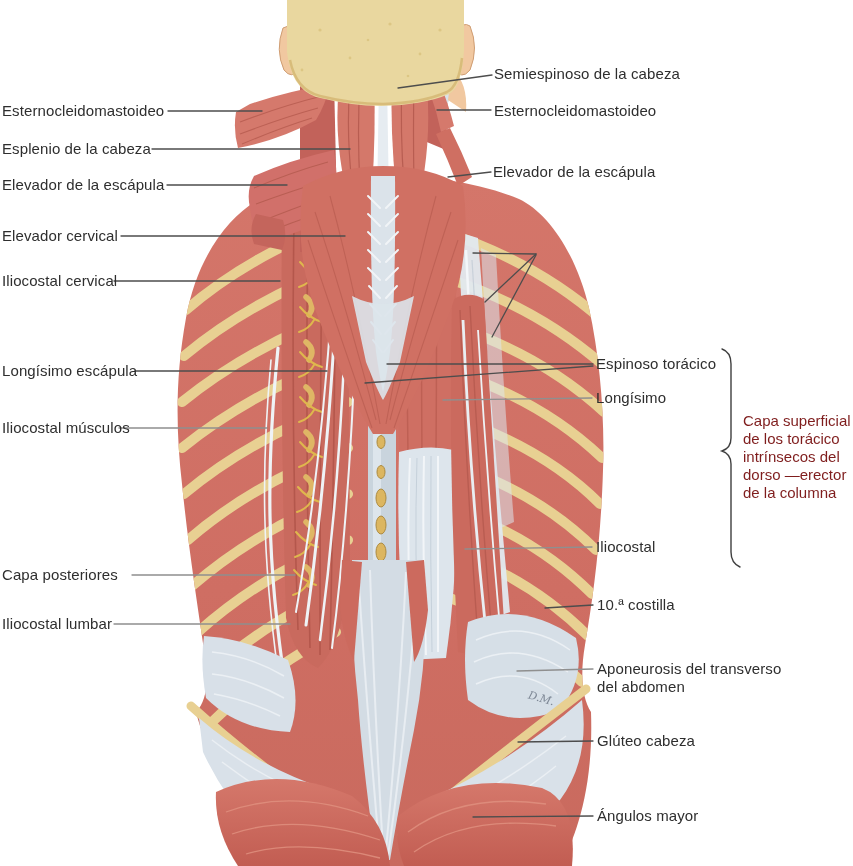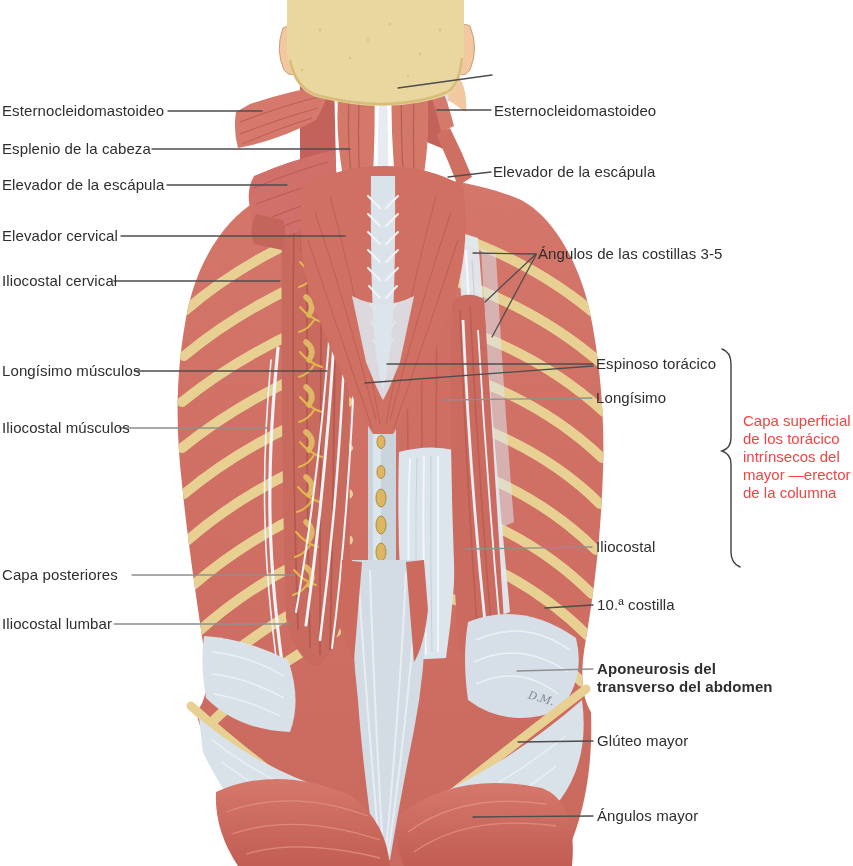--- a/index.html
+++ b/index.html
@@ -346,6 +346,7 @@
 <div class="lbl" style="left:2px;top:566px">Capa posteriores</div>
 <div class="lbl" style="left:2px;top:615px">Iliocostal lumbar</div>
 
+<div class="lbl" style="left:494px;top:65px">Semiespinoso de la cabeza</div>
 <div class="lbl" style="left:494px;top:102px">Esternocleidomastoideo</div>
 <div class="lbl" style="left:493px;top:163px">Elevador de la escápula</div>
 <div class="lbl" style="left:538px;top:245px">Ángulos de las costillas 3-5</div>

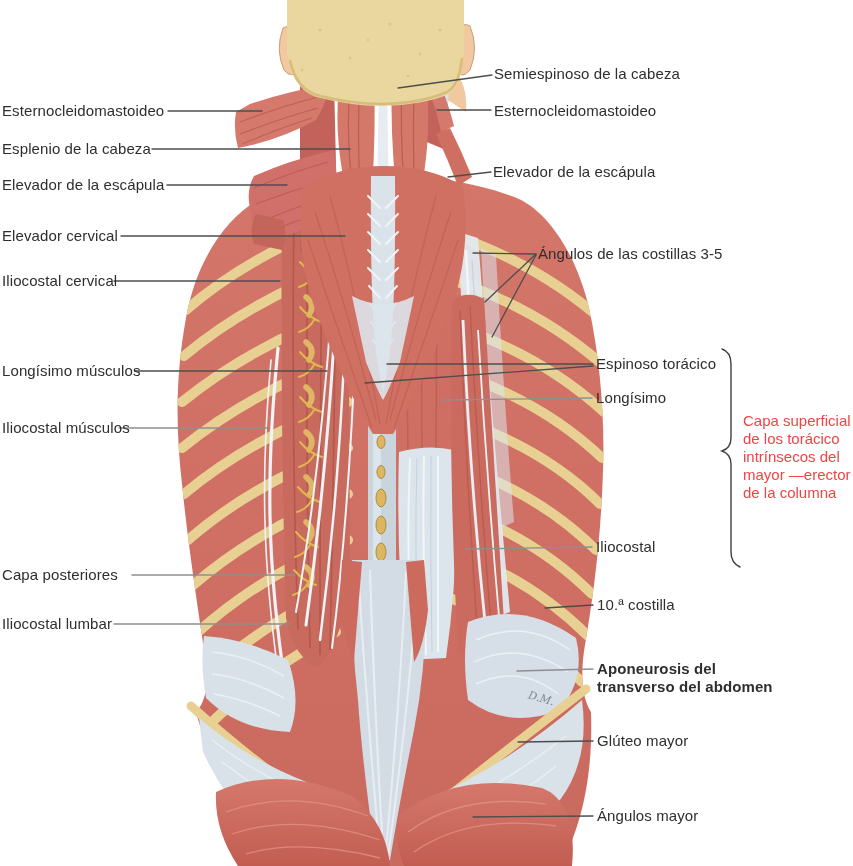--- a/index.html
+++ b/index.html
@@ -349,7 +349,6 @@
 <div class="lbl" style="left:494px;top:65px">Semiespinoso de la cabeza</div>
 <div class="lbl" style="left:494px;top:102px">Esternocleidomastoideo</div>
 <div class="lbl" style="left:493px;top:163px">Elevador de la escápula</div>
-<div class="lbl" style="left:538px;top:245px">Ángulos de las costillas 3-5</div>
 <div class="lbl" style="left:596px;top:355px">Espinoso torácico</div>
 <div class="lbl" style="left:596px;top:389px">Longísimo</div>
 <div class="lbl" style="left:596px;top:538px">Iliocostal</div>

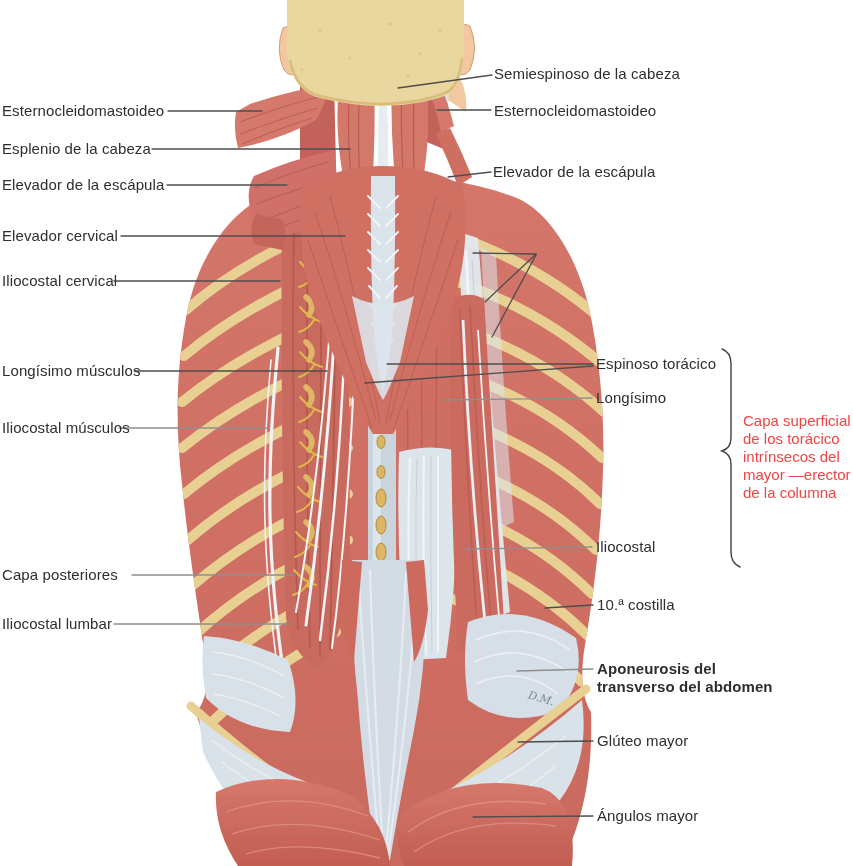--- a/index.html
+++ b/index.html
@@ -341,7 +341,7 @@
 <div class="lbl" style="left:2px;top:176px">Elevador de la escápula</div>
 <div class="lbl" style="left:2px;top:227px">Elevador cervical</div>
 <div class="lbl" style="left:2px;top:272px">Iliocostal cervical</div>
-<div class="lbl" style="left:2px;top:362px">Longísimo músculos</div>
+<div class="lbl" style="left:2px;top:362px">Longísimo escápula</div>
 <div class="lbl" style="left:2px;top:419px">Iliocostal músculos</div>
 <div class="lbl" style="left:2px;top:566px">Capa posteriores</div>
 <div class="lbl" style="left:2px;top:615px">Iliocostal lumbar</div>

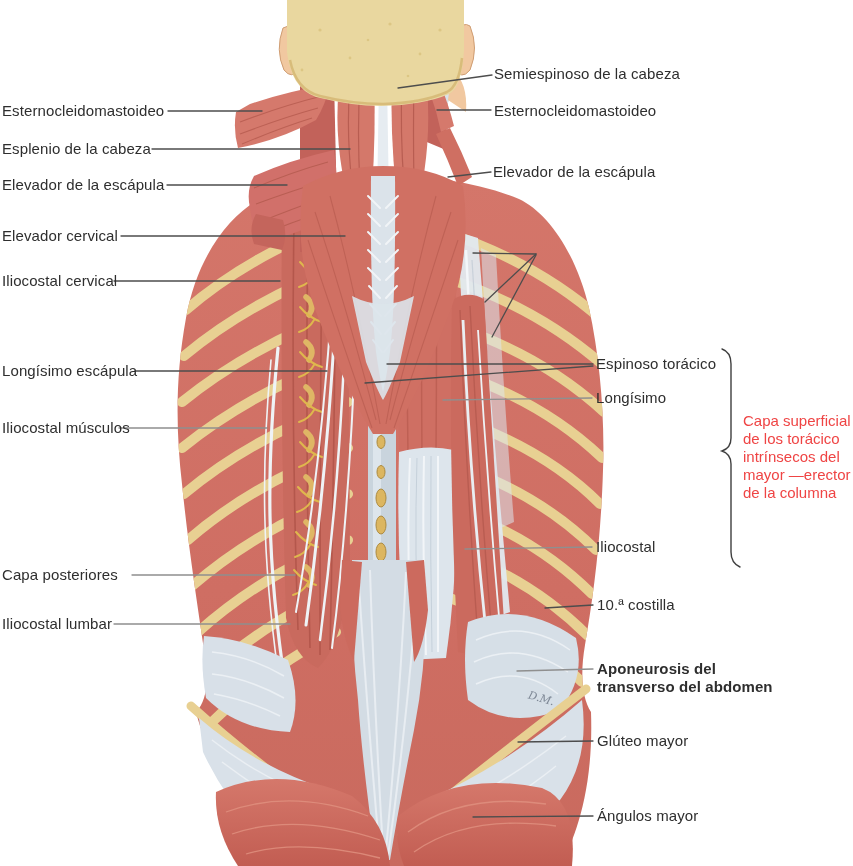--- a/index.html
+++ b/index.html
@@ -9,7 +9,7 @@
   .lbl{position:absolute;font-size:15px;line-height:18px;color:#2e2e2e;white-space:nowrap;
        letter-spacing:0.1px;}
   .lbl.wrap{white-space:normal;font-weight:bold;}
-  .note{position:absolute;font-size:15px;line-height:18px;color:#ef4444;}
+  .note{position:absolute;font-size:15px;line-height:18px;color:#7f1d1d;}
   .sig{position:absolute;left:528px;top:692px;font-family:"DejaVu Serif",serif;
        font-style:italic;font-size:11px;color:#7e8896;transform:rotate(16deg);}
 </style>

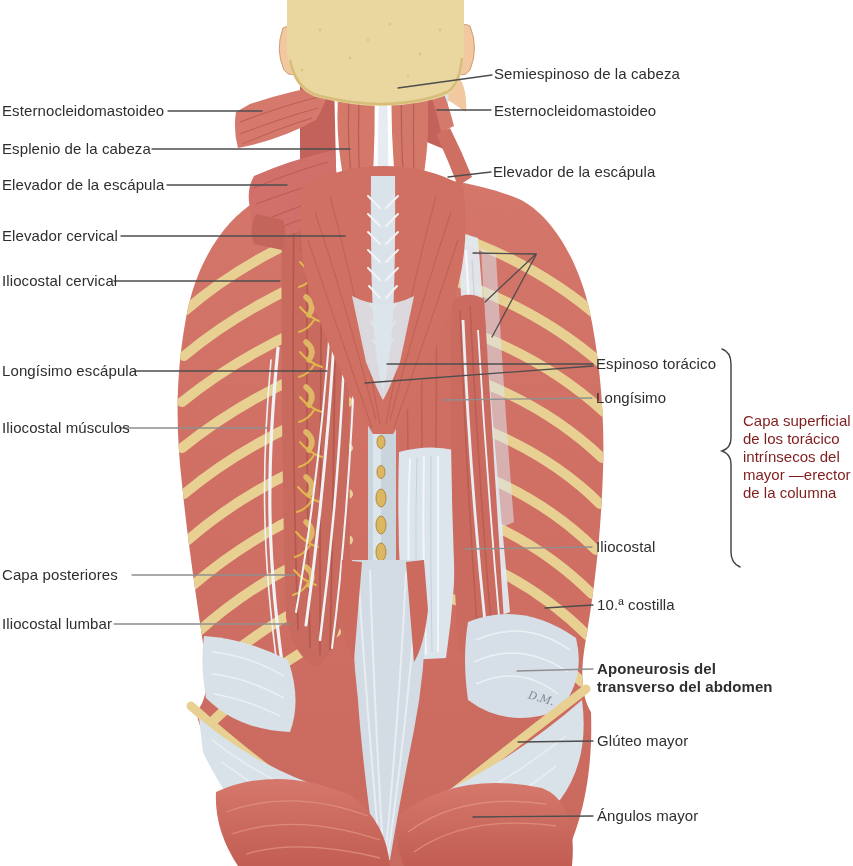--- a/index.html
+++ b/index.html
@@ -361,7 +361,7 @@
   <div>Capa superficial</div>
   <div>de los torácico</div>
   <div>intrínsecos del</div>
-  <div>mayor —erector</div>
+  <div>dorso —erector</div>
   <div>de la columna</div>
 </div>
 

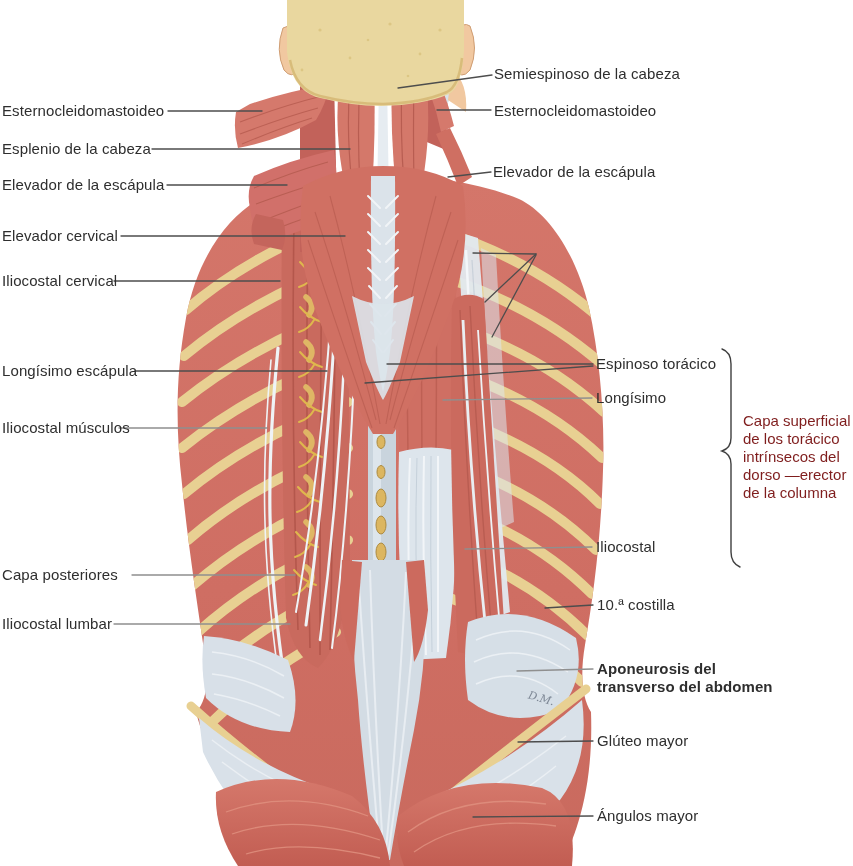--- a/index.html
+++ b/index.html
@@ -8,7 +8,7 @@
   #anatomy-svg{position:absolute;left:0;top:0;}
   .lbl{position:absolute;font-size:15px;line-height:18px;color:#2e2e2e;white-space:nowrap;
        letter-spacing:0.1px;}
-  .lbl.wrap{white-space:normal;font-weight:bold;}
+  .lbl.wrap{white-space:normal;}
   .note{position:absolute;font-size:15px;line-height:18px;color:#7f1d1d;}
   .sig{position:absolute;left:528px;top:692px;font-family:"DejaVu Serif",serif;
        font-style:italic;font-size:11px;color:#7e8896;transform:rotate(16deg);}

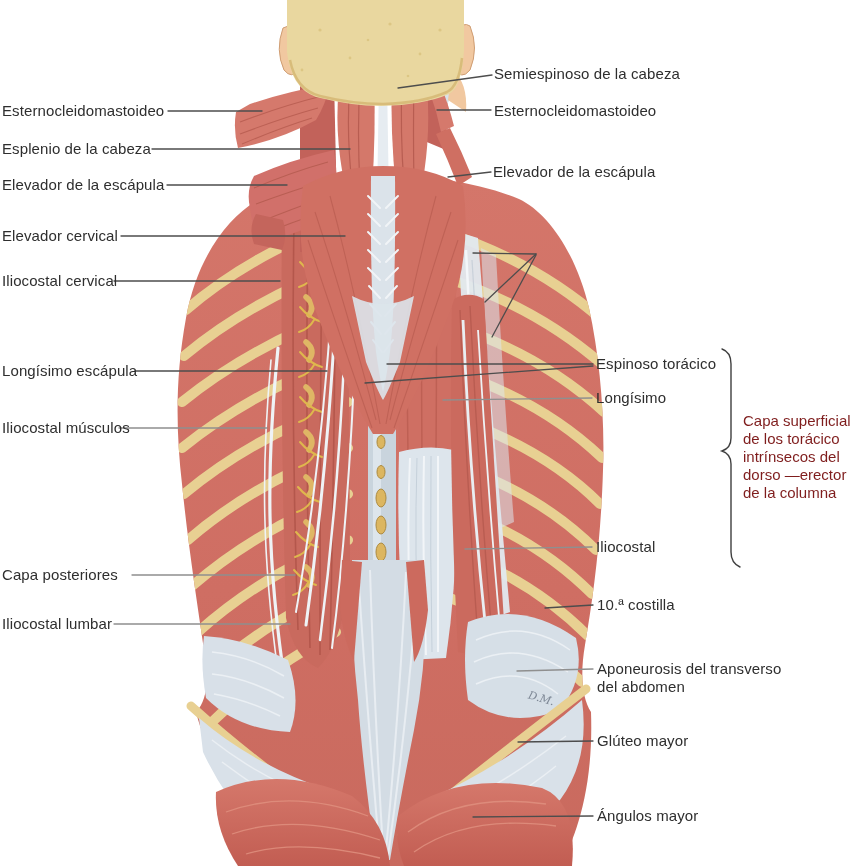--- a/index.html
+++ b/index.html
@@ -354,7 +354,7 @@
 <div class="lbl" style="left:596px;top:538px">Iliocostal</div>
 <div class="lbl" style="left:597px;top:596px">10.ª costilla</div>
 <div class="lbl wrap" style="left:597px;top:660px;width:196px">Aponeurosis del transverso del abdomen</div>
-<div class="lbl" style="left:597px;top:732px">Glúteo mayor</div>
+<div class="lbl" style="left:597px;top:732px">Glúteo cabeza</div>
 <div class="lbl" style="left:597px;top:807px">Ángulos mayor</div>
 
 <div class="note" style="left:743px;top:412px;width:110px">

